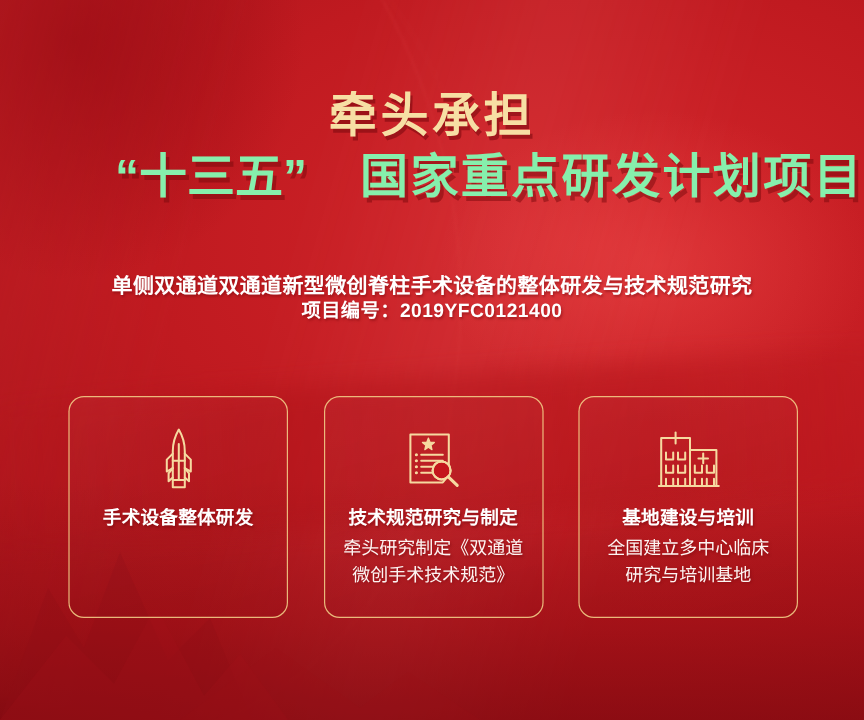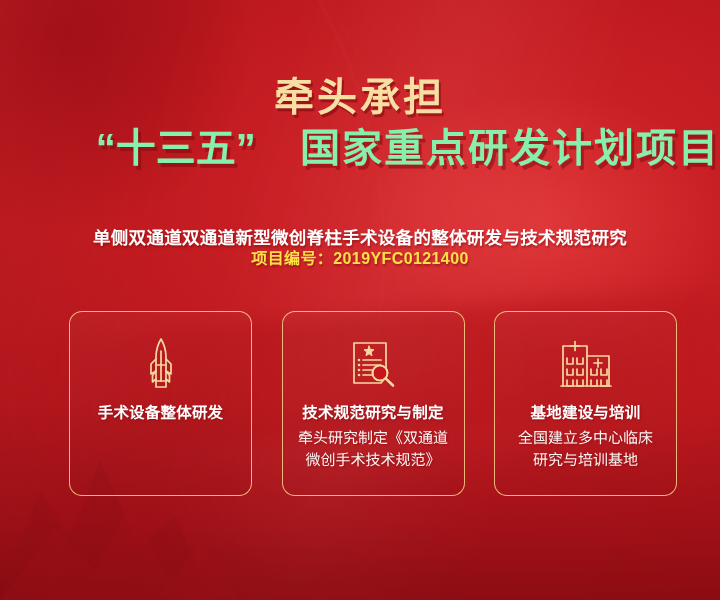--- a/index.html
+++ b/index.html
@@ -139,7 +139,7 @@
     z-index: 4;
     font-size: 16px;
     font-weight: 700;
-    color: #fde047;
+    color: #ffffff;
     letter-spacing: .4px;
     text-shadow: 1px 2px 2px rgba(110,6,10,.45);
   }

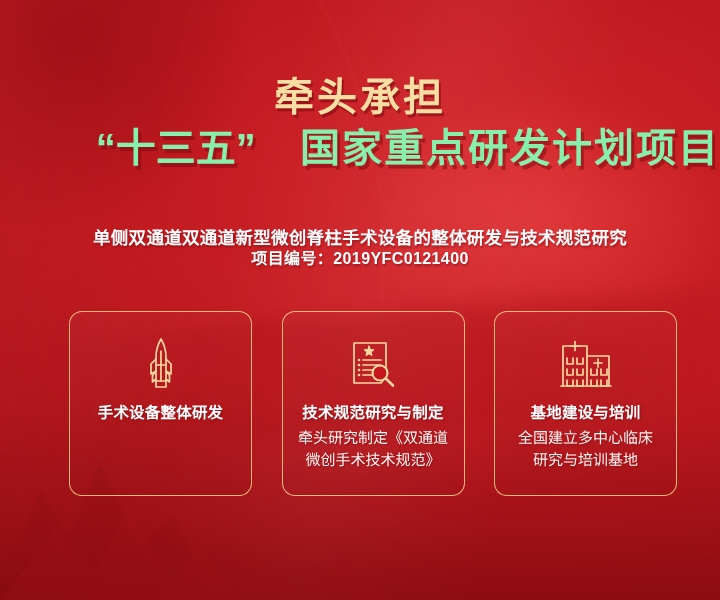--- a/index.html
+++ b/index.html
@@ -148,13 +148,12 @@
   .cards {
     position: absolute;
     left: 57px;
-    top: 311px;
+    top: 330px;
     width: 608px;
     height: 185px;
     display: flex;
     justify-content: space-between;
     z-index: 5;
-    margin-left: 12px;
   }
   .card {
     position: relative;

